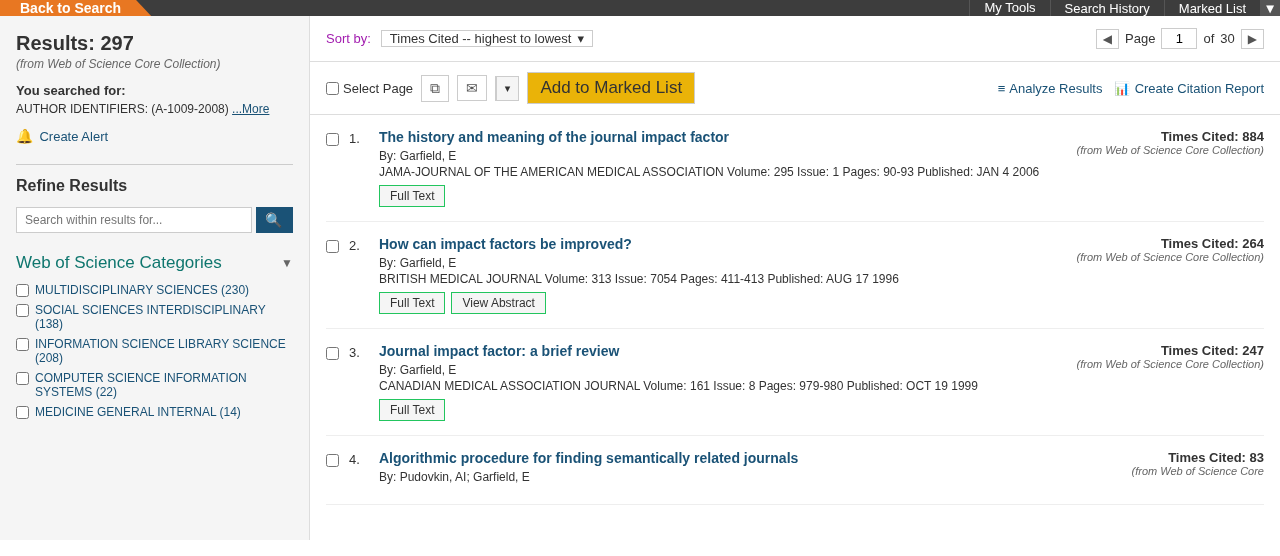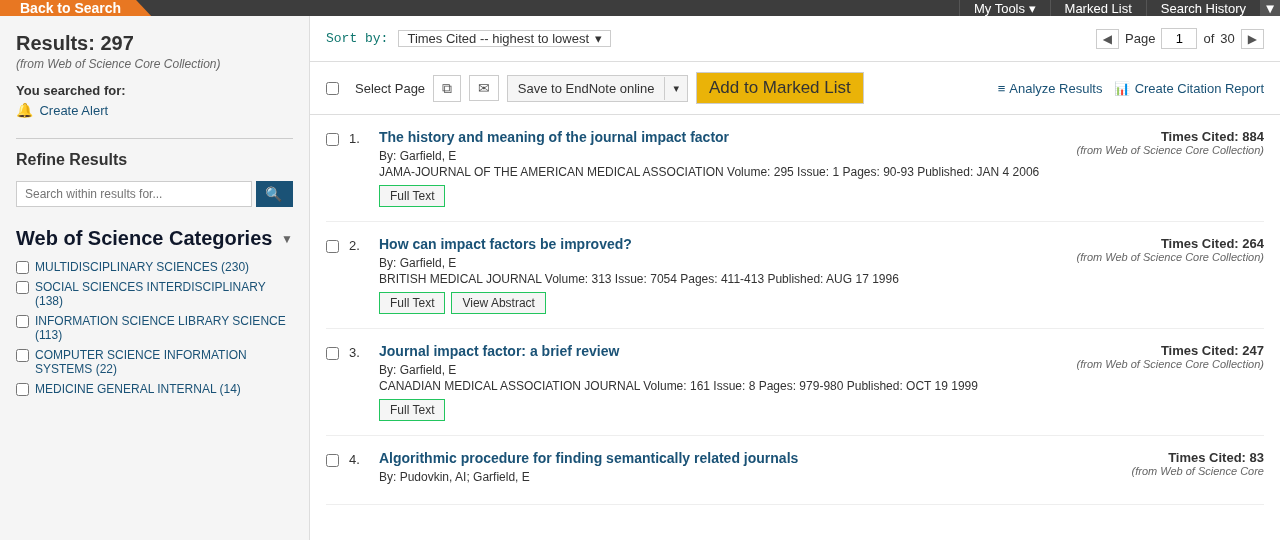--- a/index.html
+++ b/index.html
@@ -40,7 +40,7 @@
       border-left: 1px solid #555;
     }
     .nav-link-mytools {
-      display: flex; align-items: flex-end; gap: 4px;
+      display: flex; align-items: flex-start; gap: 4px; flex-direction: column;
     }
     .scroll-btn {
       background: #555;

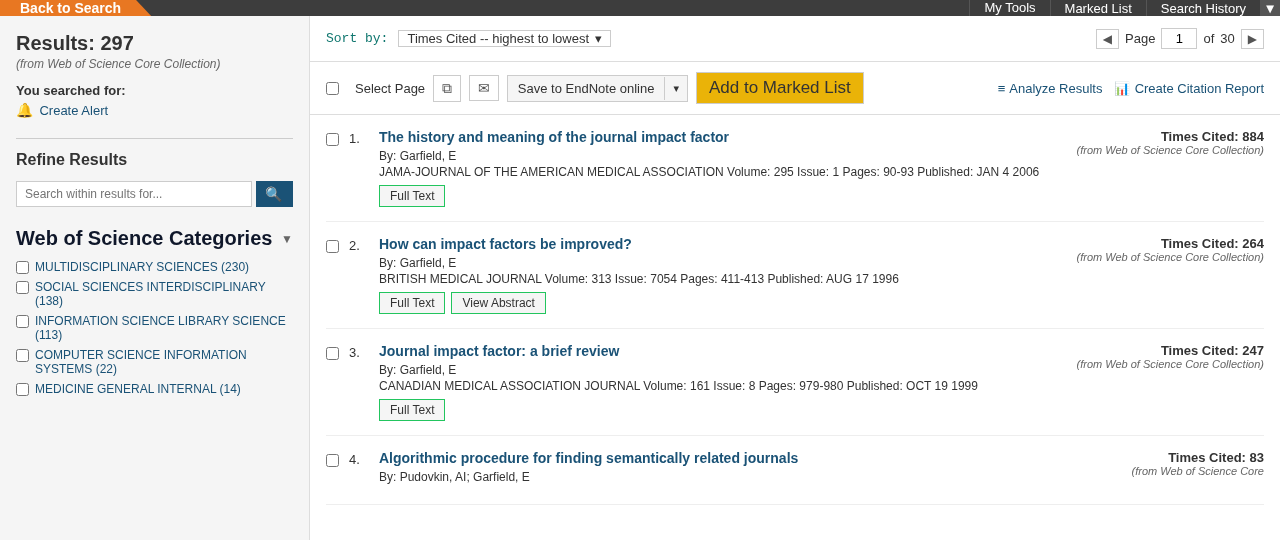--- a/index.html
+++ b/index.html
@@ -315,8 +315,8 @@
       <span>My Tools</span>
       <span>▾</span>
     </div>
+    <div class="nav-link">Search History</div>
     <div class="nav-link">Marked List</div>
-    <div class="nav-link">Search History</div>
     <button class="scroll-btn">▼</button>
   </div>
 </div>

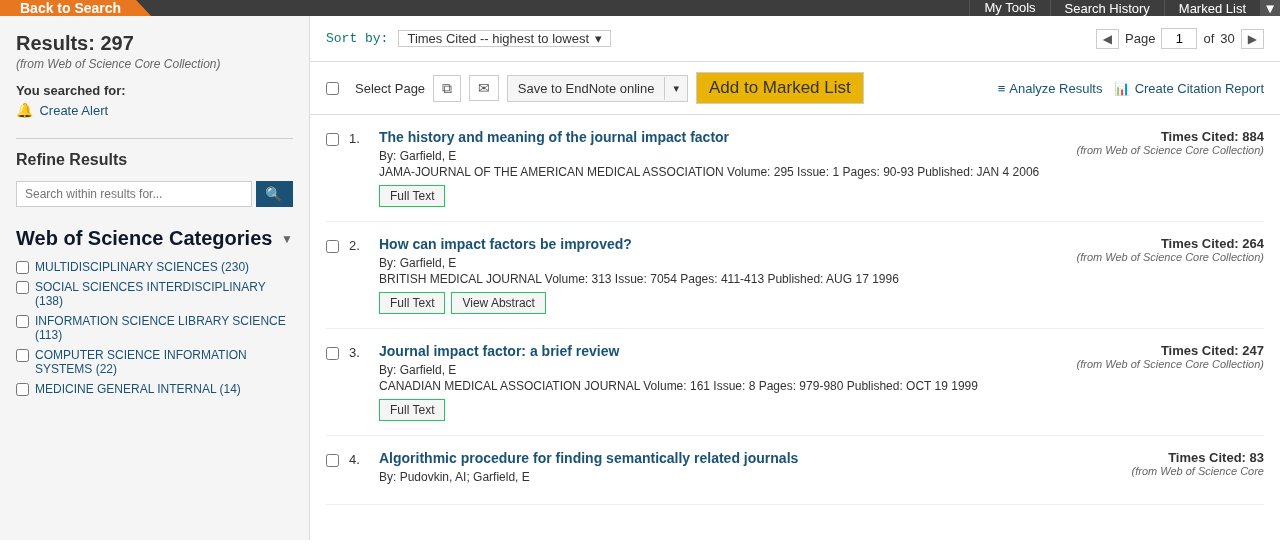--- a/index.html
+++ b/index.html
@@ -168,7 +168,7 @@
       border-bottom: 1px solid #ddd;
       background: #fff;
     }
-    .sort-label { font-size: 13px; color: #0f766e; font-family: Liberation Mono, monospace; }
+    .sort-label { font-size: 13px; color: #a21caf; }
     .sort-select {
       display: flex;
       border: 1px solid #ccc;

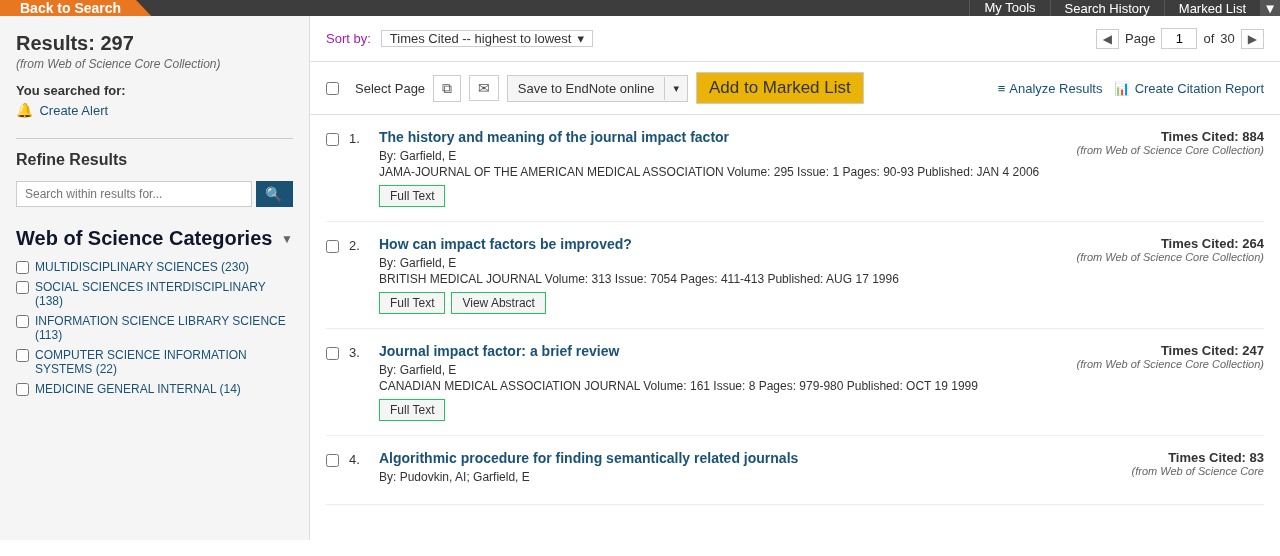--- a/index.html
+++ b/index.html
@@ -210,7 +210,7 @@
       border-bottom: 1px solid #ddd;
       background: #fff;
     }
-    .select-page-check { display: flex; align-items: center; gap: 16px; font-size: 13px; cursor: pointer; }
+    .select-page-check { display: flex; align-items: center; gap: 4px; font-size: 13px; cursor: pointer; }
     .icon-btn {
       background: none;
       border: 1px solid #ccc;

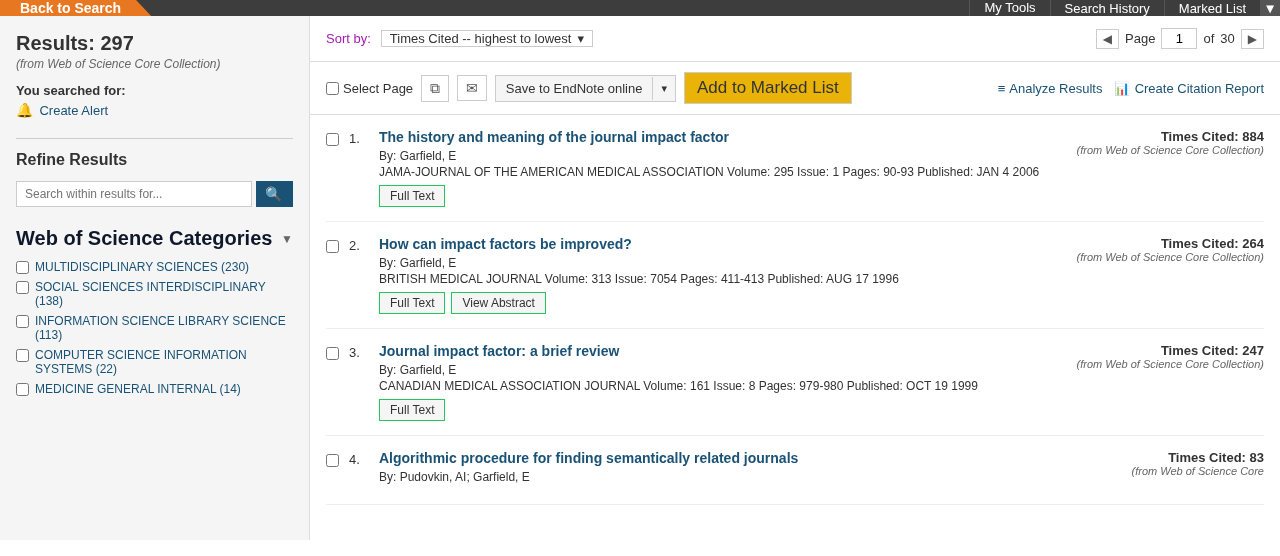--- a/index.html
+++ b/index.html
@@ -398,7 +398,6 @@
       <button class="icon-btn" title="Copy">⧉</button>
       <button class="icon-btn" title="Email">✉</button>
       <div class="save-endnote-btn">
-        <span class="save-endnote-text">Save to EndNote online</span>
         <span class="save-endnote-arrow">▾</span>
       </div>
       <button class="add-marked-btn">Add to Marked List</button>

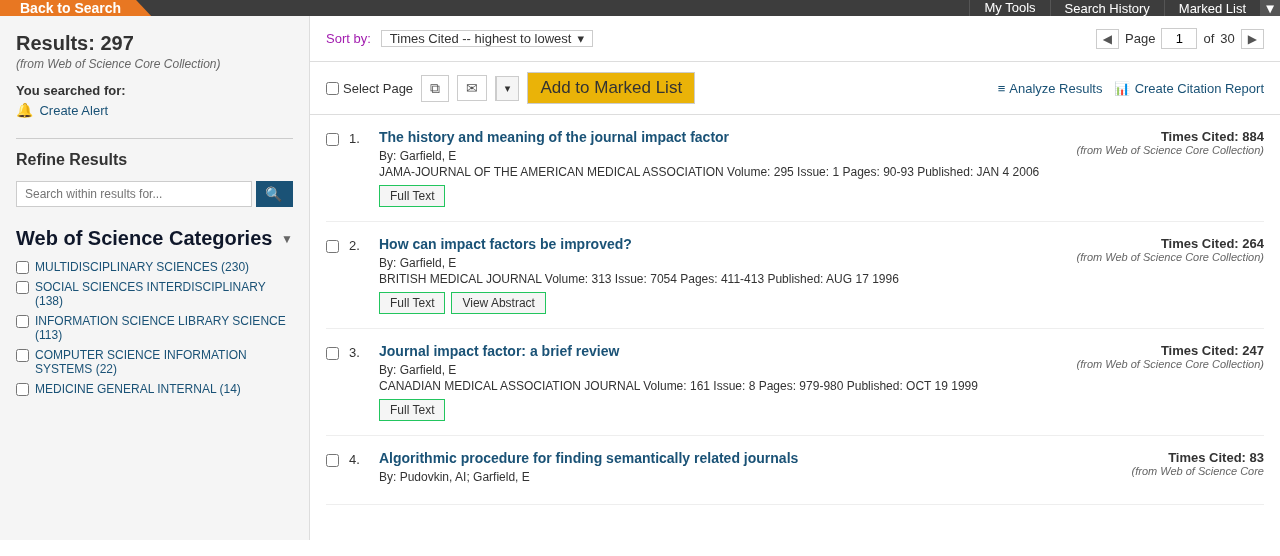--- a/index.html
+++ b/index.html
@@ -328,6 +328,9 @@
     <div class="results-source">(from Web of Science Core Collection)</div>
 
     <div class="searched-for-label">You searched for:</div>
+    <div class="searched-for-value">
+      AUTHOR IDENTIFIERS: (A-1009-2008) <span class="more-link">...More</span>
+    </div>
 
     <div class="create-alert">
       <span class="bell-icon">🔔</span>

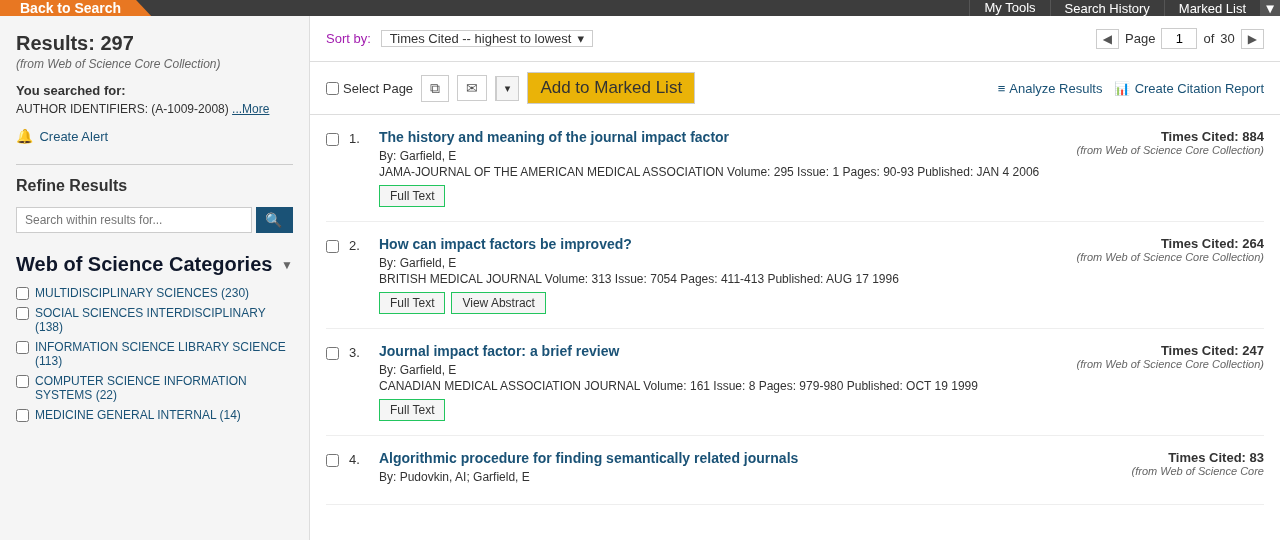--- a/index.html
+++ b/index.html
@@ -135,9 +135,9 @@
       margin-bottom: 10px;
     }
     .category-title {
-      font-size: 20px;
-      font-weight: bold;
-      color: #0f172a;
+      font-size: 17px;
+      font-weight: normal;
+      color: #0f766e;
     }
     .collapse-icon { color: #666; font-size: 12px; cursor: pointer; }
     .category-item {

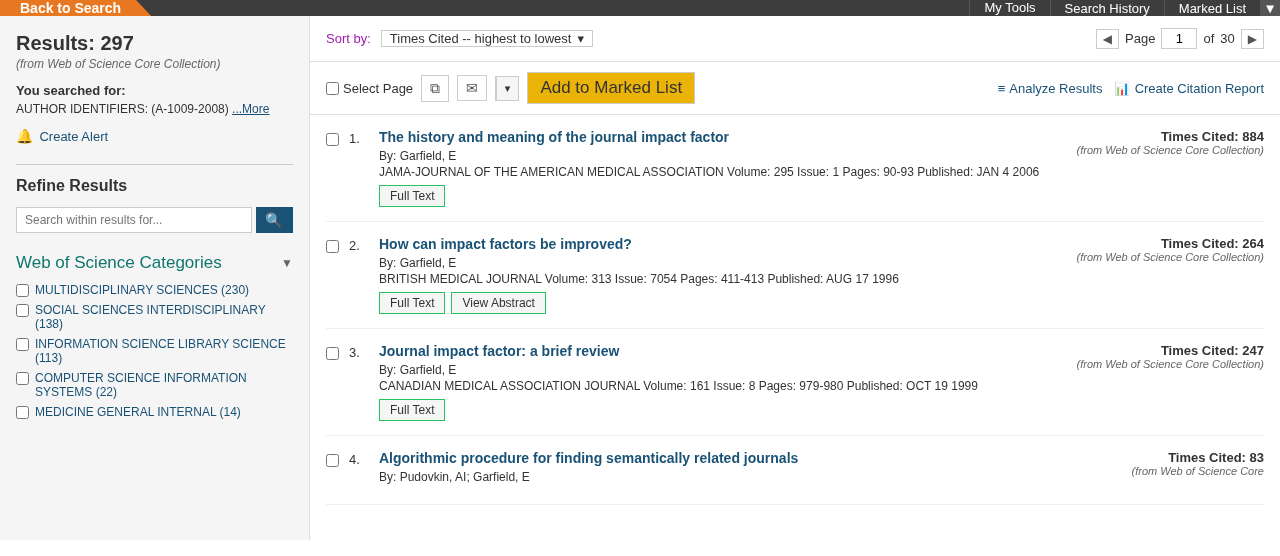--- a/index.html
+++ b/index.html
@@ -362,7 +362,7 @@
         </div>
         <div class="category-item">
           <input type="checkbox" style="">
-          <span>INFORMATION SCIENCE LIBRARY SCIENCE (113)</span>
+          <span>INFORMATION SCIENCE LIBRARY SCIENCE (208)</span>
         </div>
         <div class="category-item">
           <input type="checkbox" style="">

